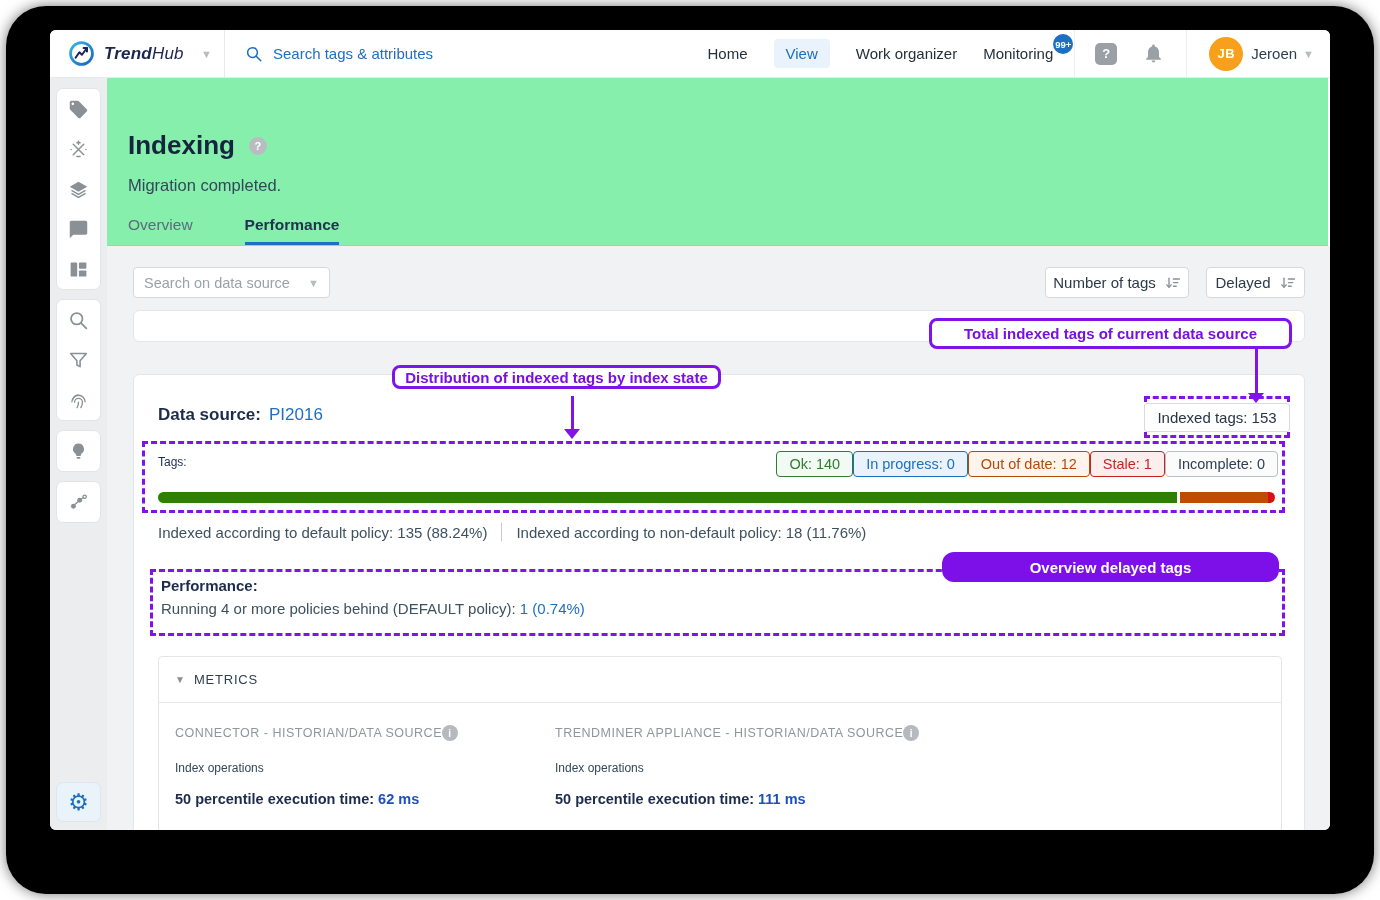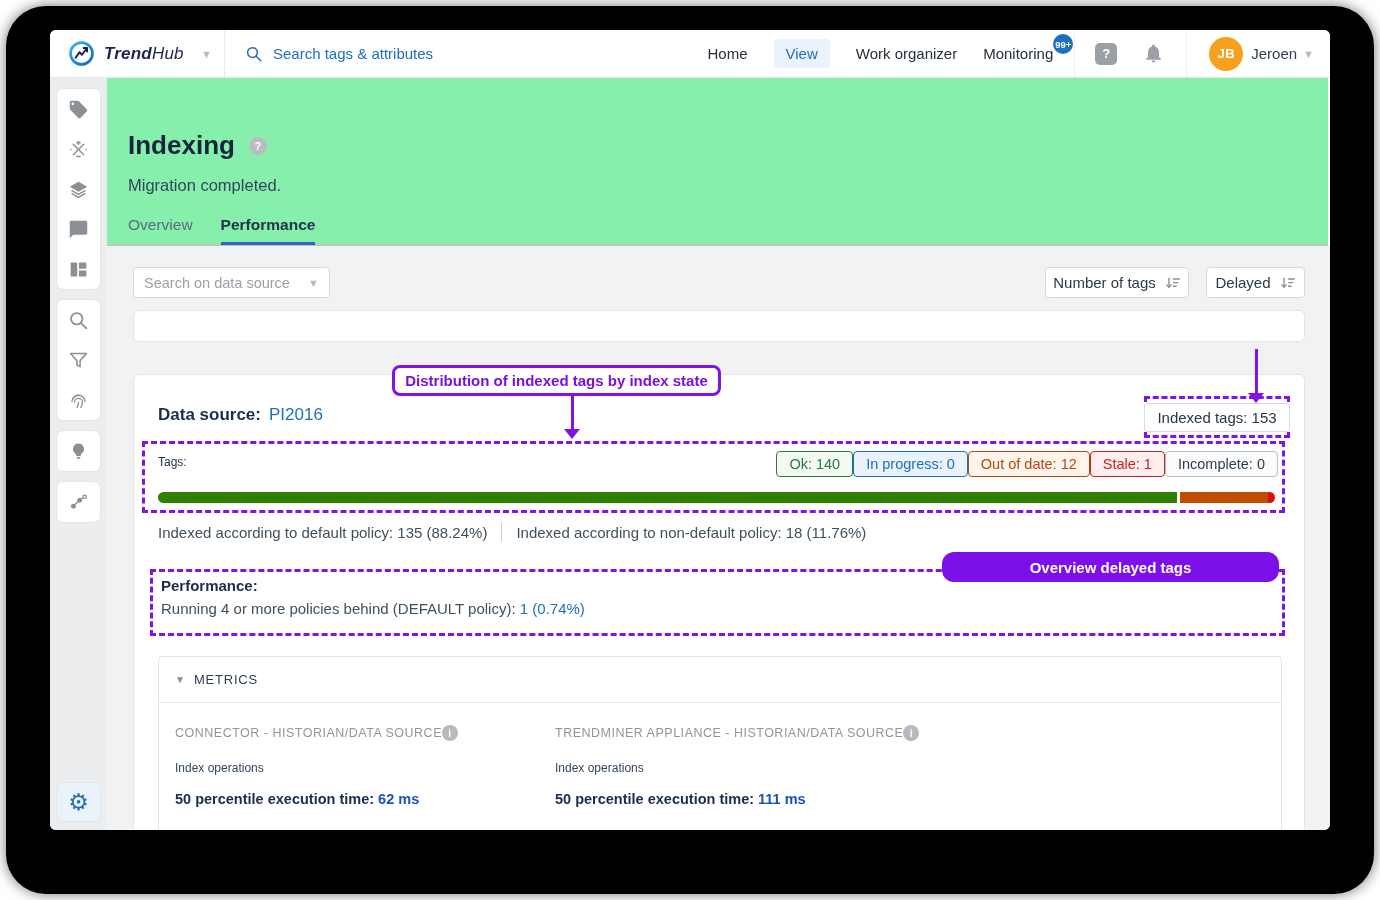--- a/index.html
+++ b/index.html
@@ -40,7 +40,7 @@
   .page-title { position:absolute; left:23px; top:52px; font-size:26px; font-weight:600; color:#16243d; display:flex; align-items:center; gap:14px; }
   .q-circle { width:18px; height:18px; border-radius:50%; background:#b9bdc2; color:#fff; font-size:11px; font-weight:700; display:flex; align-items:center; justify-content:center; }
   .page-sub { position:absolute; left:23px; top:98px; font-size:16.5px; color:#33475b; }
-  .tabs { position:absolute; left:23px; bottom:0; display:flex; gap:28px; }
+  .tabs { position:absolute; left:23px; bottom:0; display:flex; gap:52px; }
   .tab { font-size:15.5px; color:#5c6b7a; padding-bottom:11px; }
   .tab.active { color:#22334f; font-weight:700; border-bottom:3px solid #1d6fc2; padding-bottom:8px; }
 

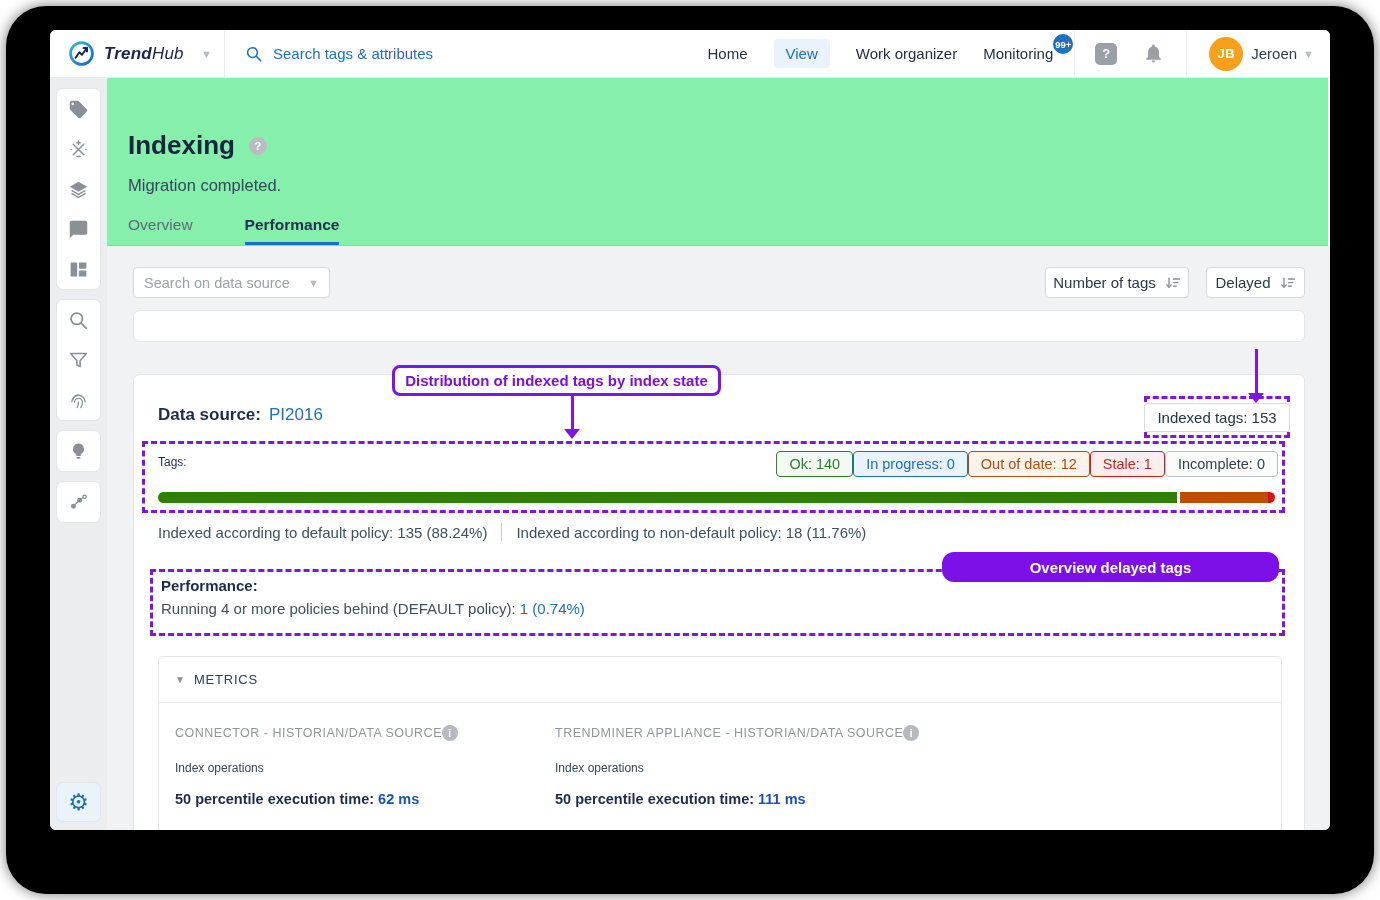--- a/index.html
+++ b/index.html
@@ -260,6 +260,7 @@
 
       <div class="strip"></div>
 
+      <div class="callout" style="position:absolute;left:822px;top:72px;width:363px;height:31px;">Total indexed tags of current data source</div>
       <div class="arrow" style="left:1141px;top:103px;height:54px;">
         <div class="line" style="height:44px;"></div>
         <div class="head" style="top:44px;"></div>

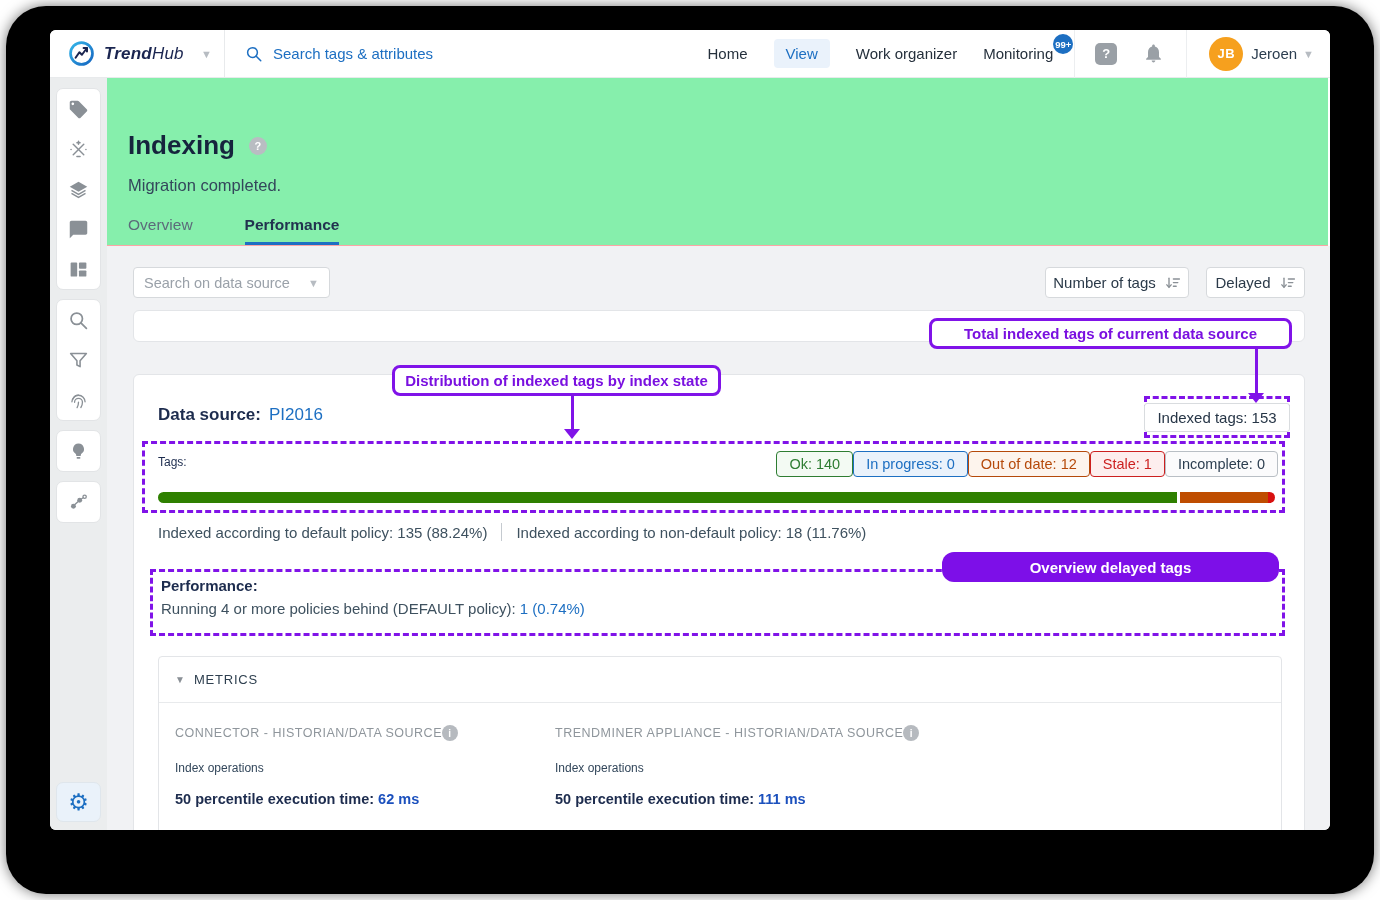--- a/index.html
+++ b/index.html
@@ -276,7 +276,7 @@
           <div class="indexed-box">Indexed tags: 153</div>
         </div>
 
-        <div class="callout" style="position:absolute;left:258px;top:-10px;width:329px;height:31px;">Distribution of indexed tags by index state</div>
+        <div class="callout" style="position:absolute;left:258px;top:-10px;width:329px;height:24px;">Distribution of indexed tags by index state</div>
         <div class="arrow" style="left:430px;top:21px;height:42px;">
           <div class="line" style="height:33px;"></div>
           <div class="head" style="top:33px;"></div>

